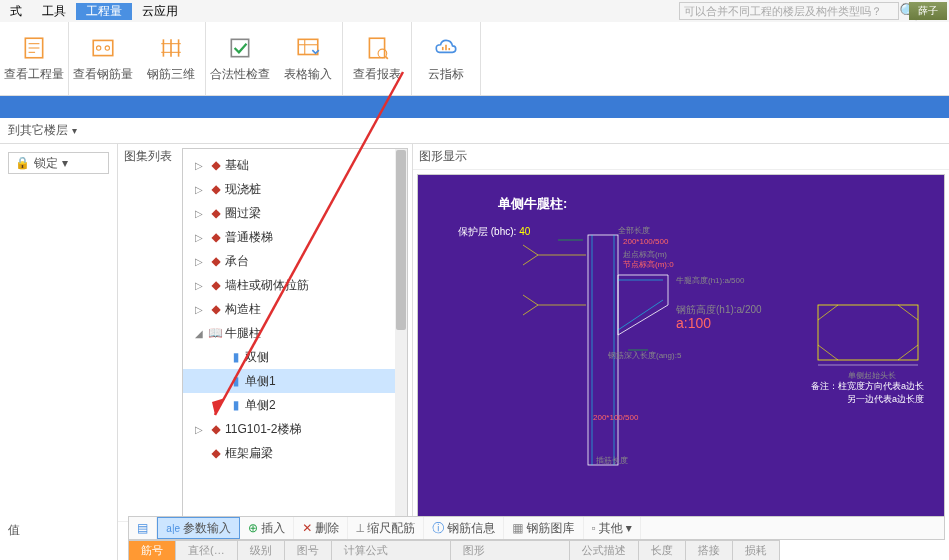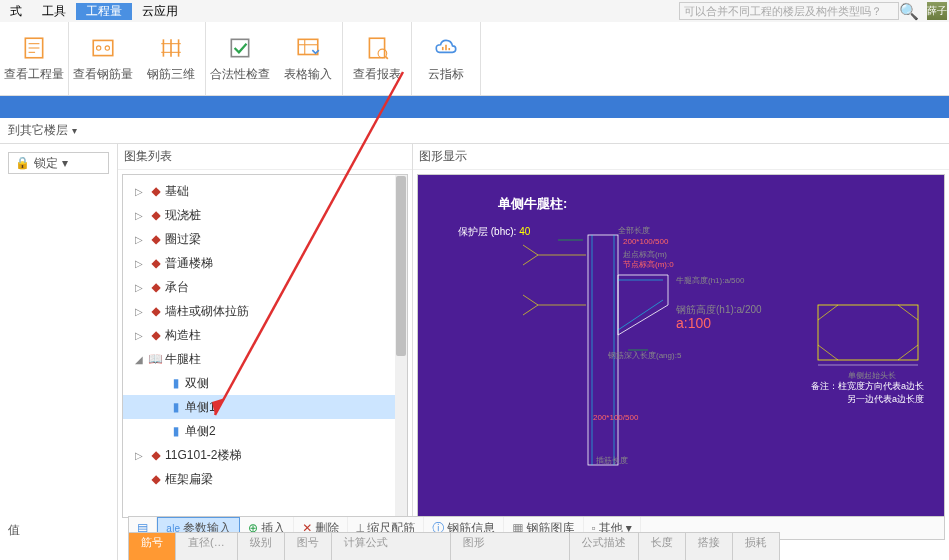--- a/index.html
+++ b/index.html
@@ -11,7 +11,7 @@
     
     .search-box { position: absolute; right: 50px; top: 2px; width: 220px; height: 18px; border: 1px solid #ccc; font-size: 11px; padding: 0 4px; display: flex; align-items: center; color: #aaa; }
     .search-btn { position: absolute; right: 30px; top: 2px; }
-    .avatar { position: absolute; right: 2px; top: 2px; width: 20px; height: 18px; background: linear-gradient(#8a9b5e,#6b7c3f); font-size: 10px; color:#fff; display:flex; align-items:center; justify-content:center;}
+    .avatar { position: absolute; right: 2px; top: 2px; width: 38px; height: 18px; background: linear-gradient(#8a9b5e,#6b7c3f); font-size: 10px; color:#fff; display:flex; align-items:center; justify-content:center;}
     
     .ribbon { height: 74px; border-bottom: 1px solid #ddd; display: flex; }
     .ribbon-group { display: flex; border-right: 1px solid #e0e0e0; }

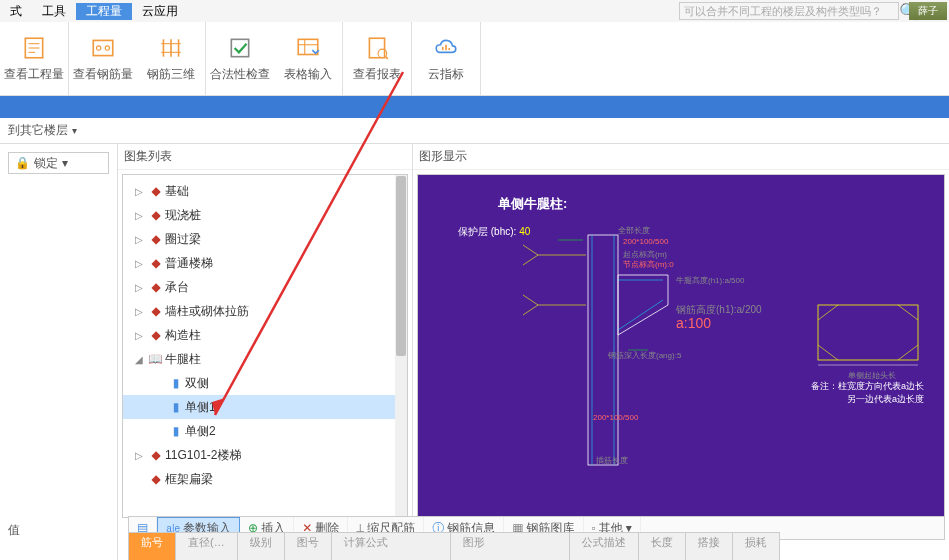--- a/index.html
+++ b/index.html
@@ -27,7 +27,7 @@
     .left-panel { width: 118px; border-right: 1px solid #ddd; padding: 8px; }
     .lock-hdr { height: 22px; border: 1px solid #ccc; display: flex; align-items: center; font-size: 12px; padding: 0 6px; color: #555; gap:4px;}
     
-    .mid-panel { width: 295px; border-right: 1px solid #ddd; display: flex; flex-direction: column; }
+    .mid-panel { width: 295px; border-right: 1px solid #ddd; display: flex; flex-direction: row; }
     .panel-title { font-size: 12px; padding: 4px 6px; color: #555; border-bottom: 1px solid #eee; }
     .tree { flex: 1; overflow-y: auto; border: 1px solid #ccc; margin: 4px; padding: 4px 0; font-size: 12px; position: relative; }
     .tree-item { display: flex; align-items: center; height: 24px; padding-left: 12px; cursor: pointer; color: #333; }

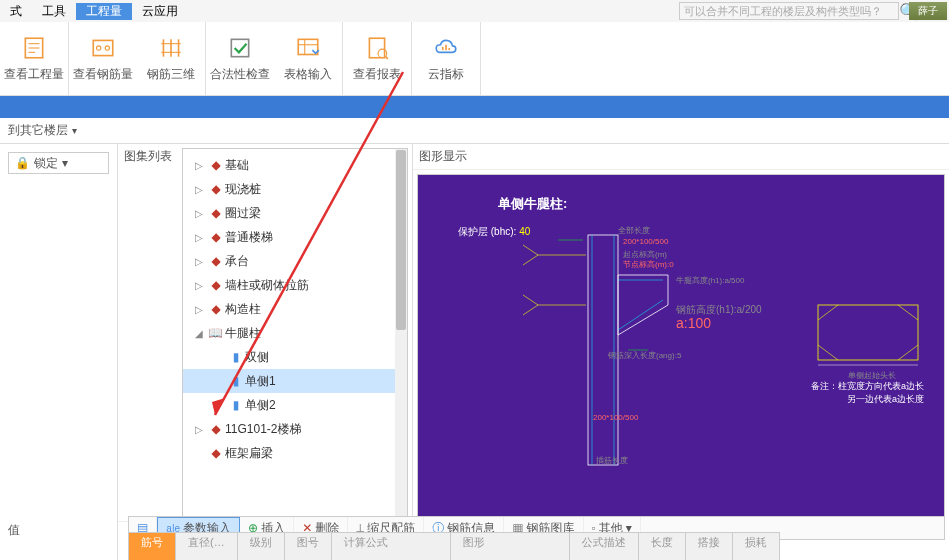--- a/index.html
+++ b/index.html
@@ -47,7 +47,7 @@
     .bottom-btn { padding: 0 8px; display: flex; align-items: center; gap: 3px; cursor: pointer; height: 100%; border-right: 1px solid #eee; color:#555;}
     .bottom-btn.highlight { background: #cce5ff; border: 1px solid #5a9ae0; }
     
-    .tab-strip { position: absolute; bottom: 0; left: 128px; right: 4px; height: 28px; display: flex; font-size: 11px; }
+    .tab-strip { position: absolute; bottom: 0; left: 128px; right: 4px; height: 20px; display: flex; font-size: 11px; }
     .tab { padding: 2px 12px; border: 1px solid #ccc; border-bottom: none; background: #f0f0f0; color: #999; margin-right:-1px;}
     .tab.active { background: #ff9933; color: #fff; }
     

